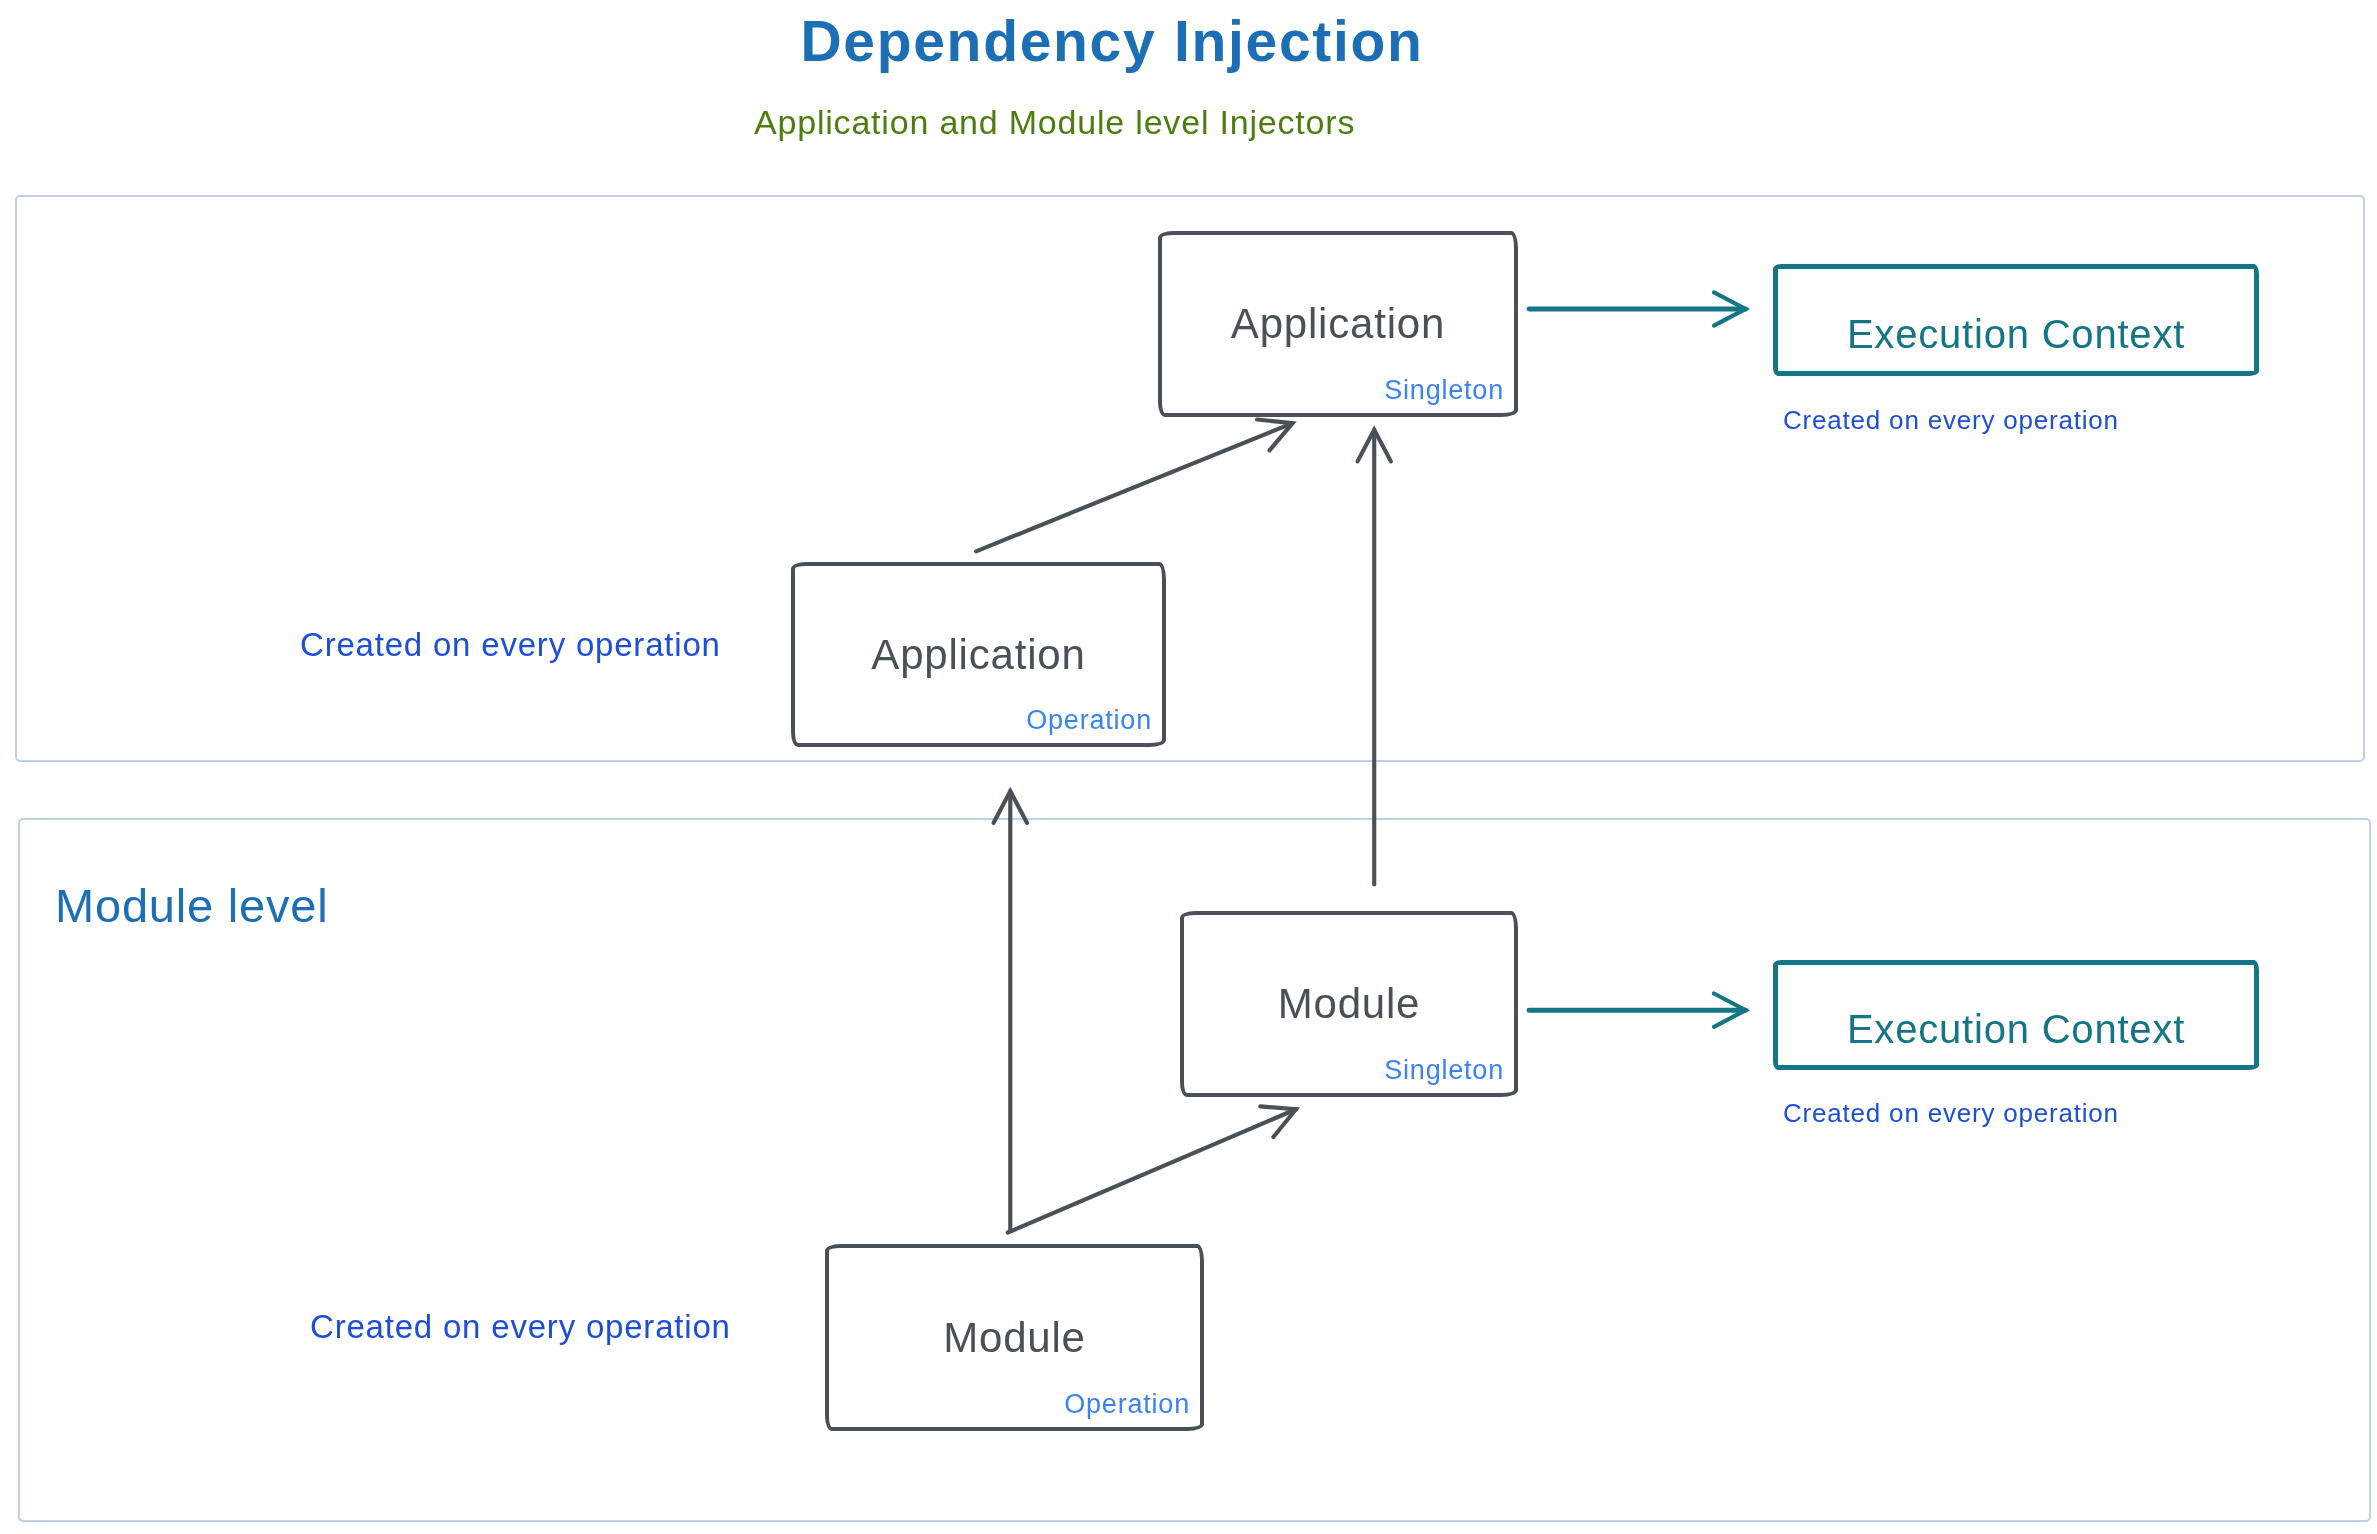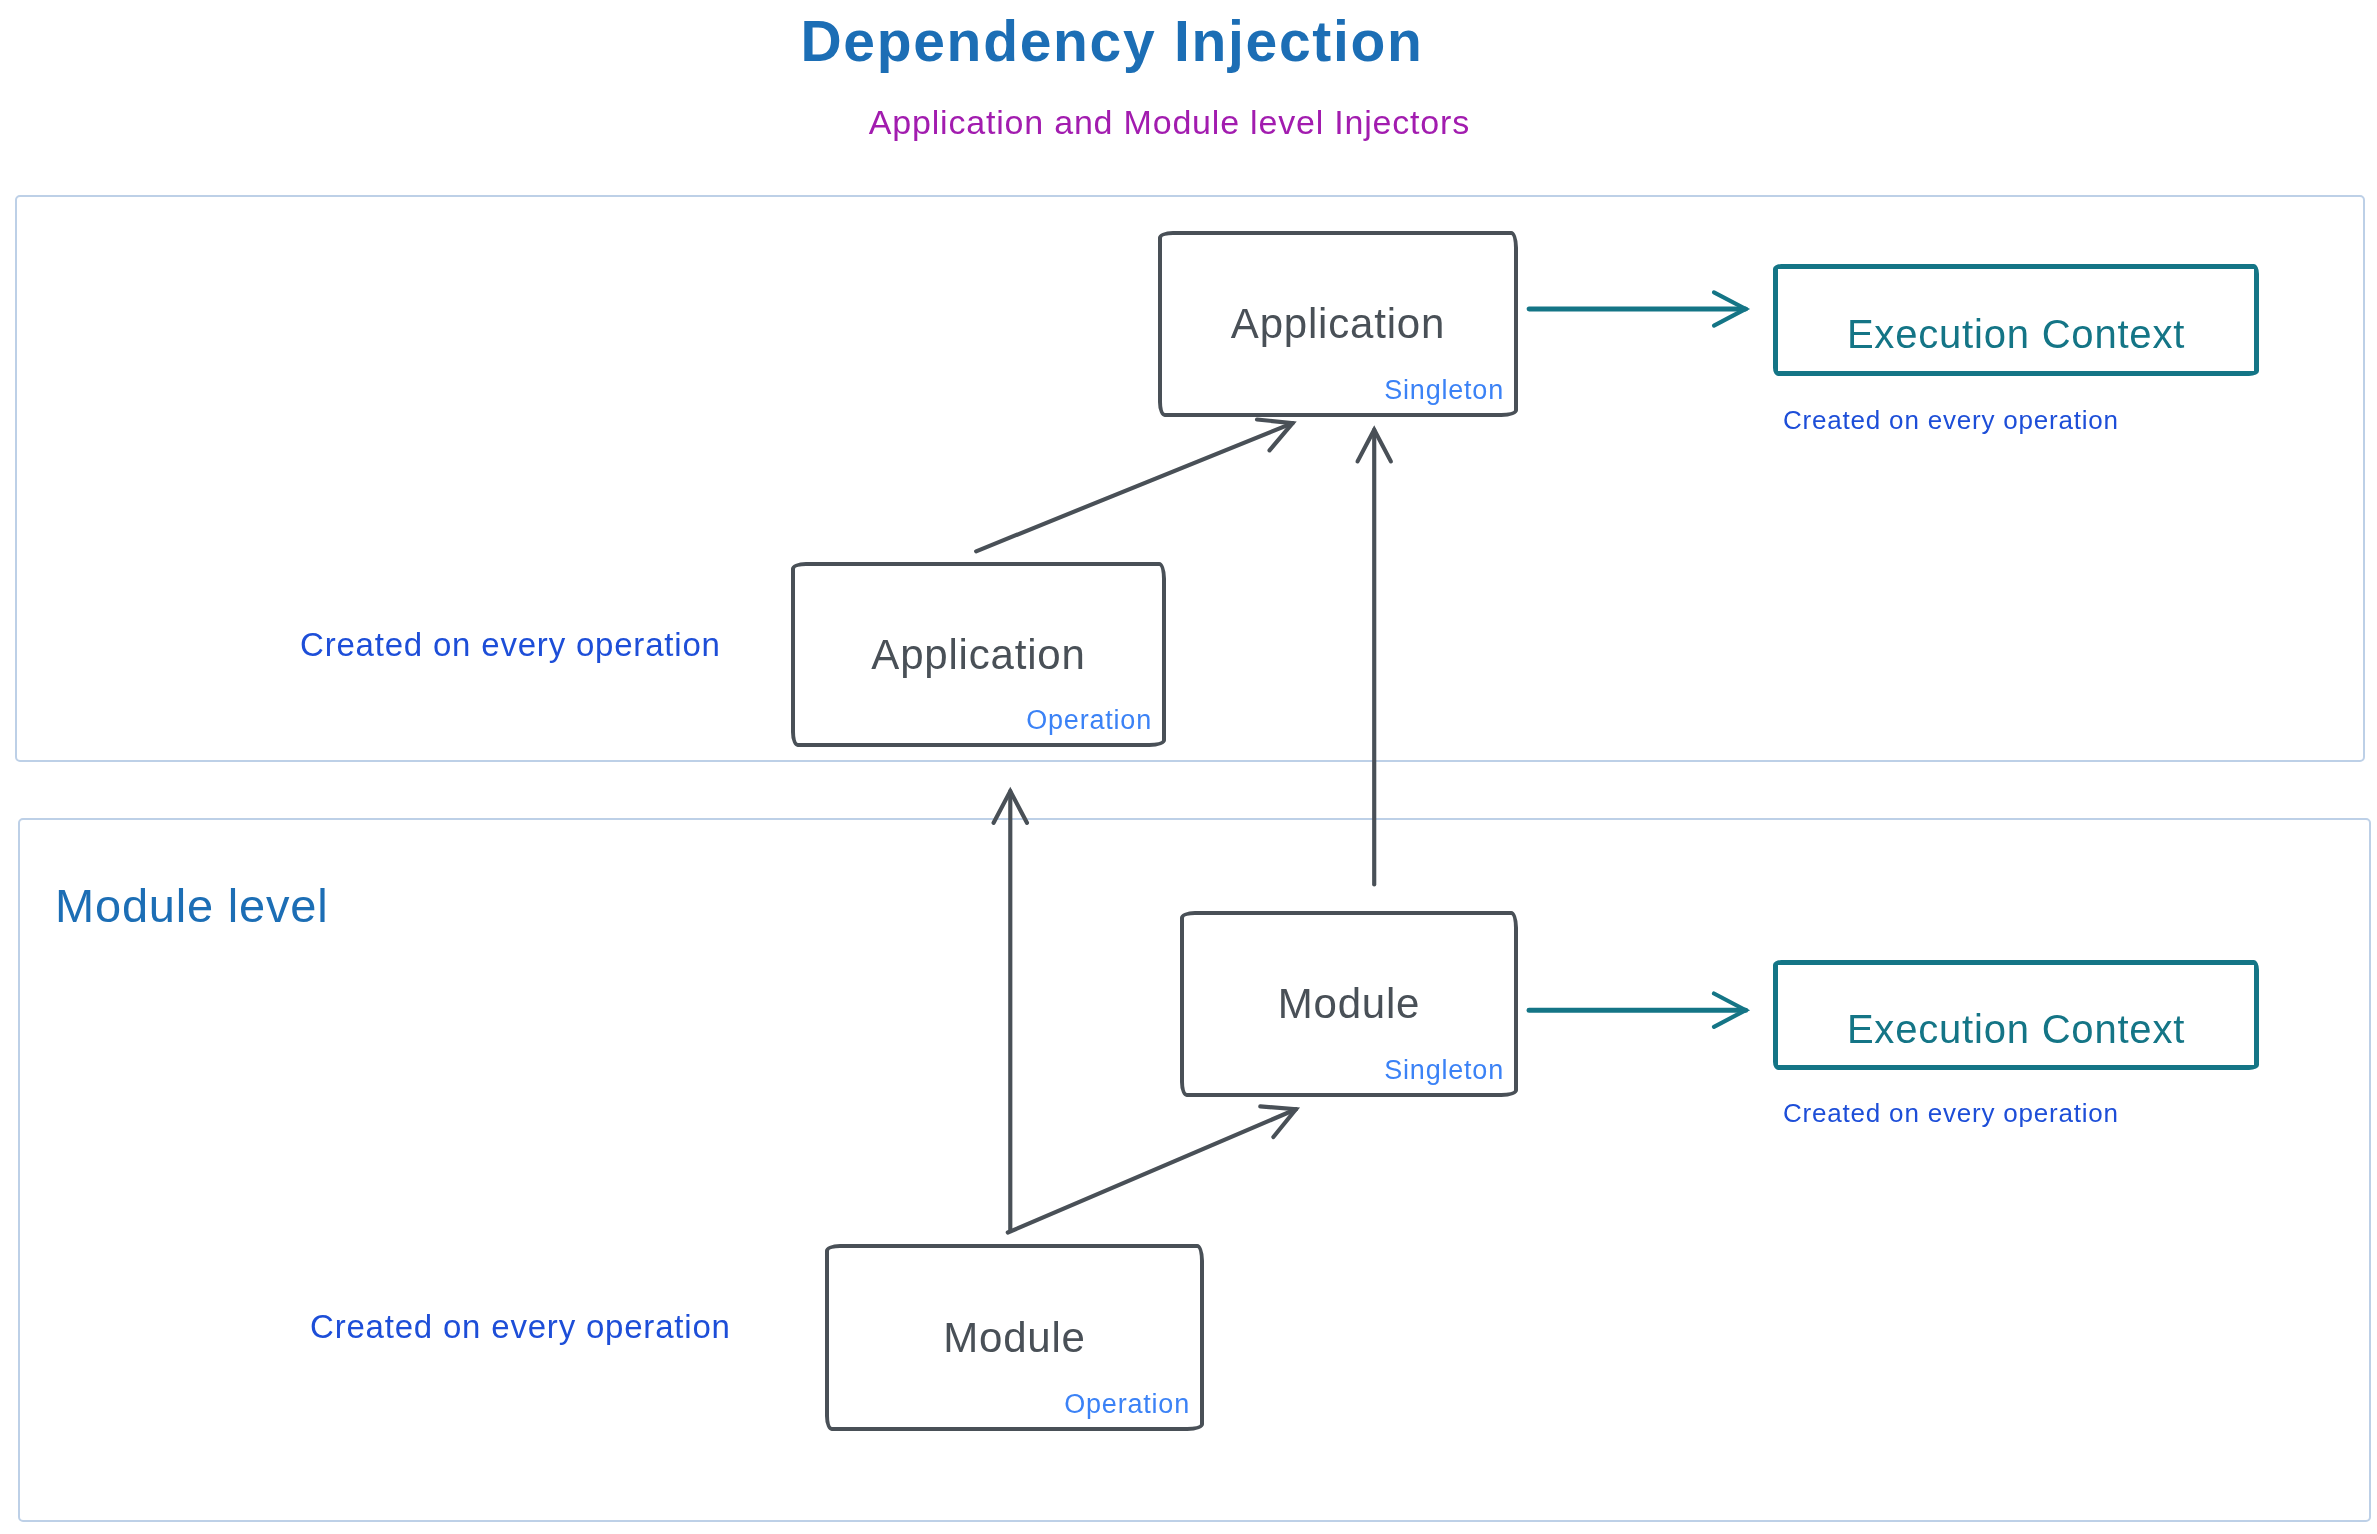--- a/index.html
+++ b/index.html
@@ -21,8 +21,8 @@
   }
   .subtitle{
     left:754px;top:103px;width:716px;
-    text-align:right;
-    font-size:34px;color:#a21caf;letter-spacing:0.8px;
+    text-align:left;
+    font-size:34px;color:#4d7c0f;letter-spacing:0.8px;
   }
   
   .level-container{

